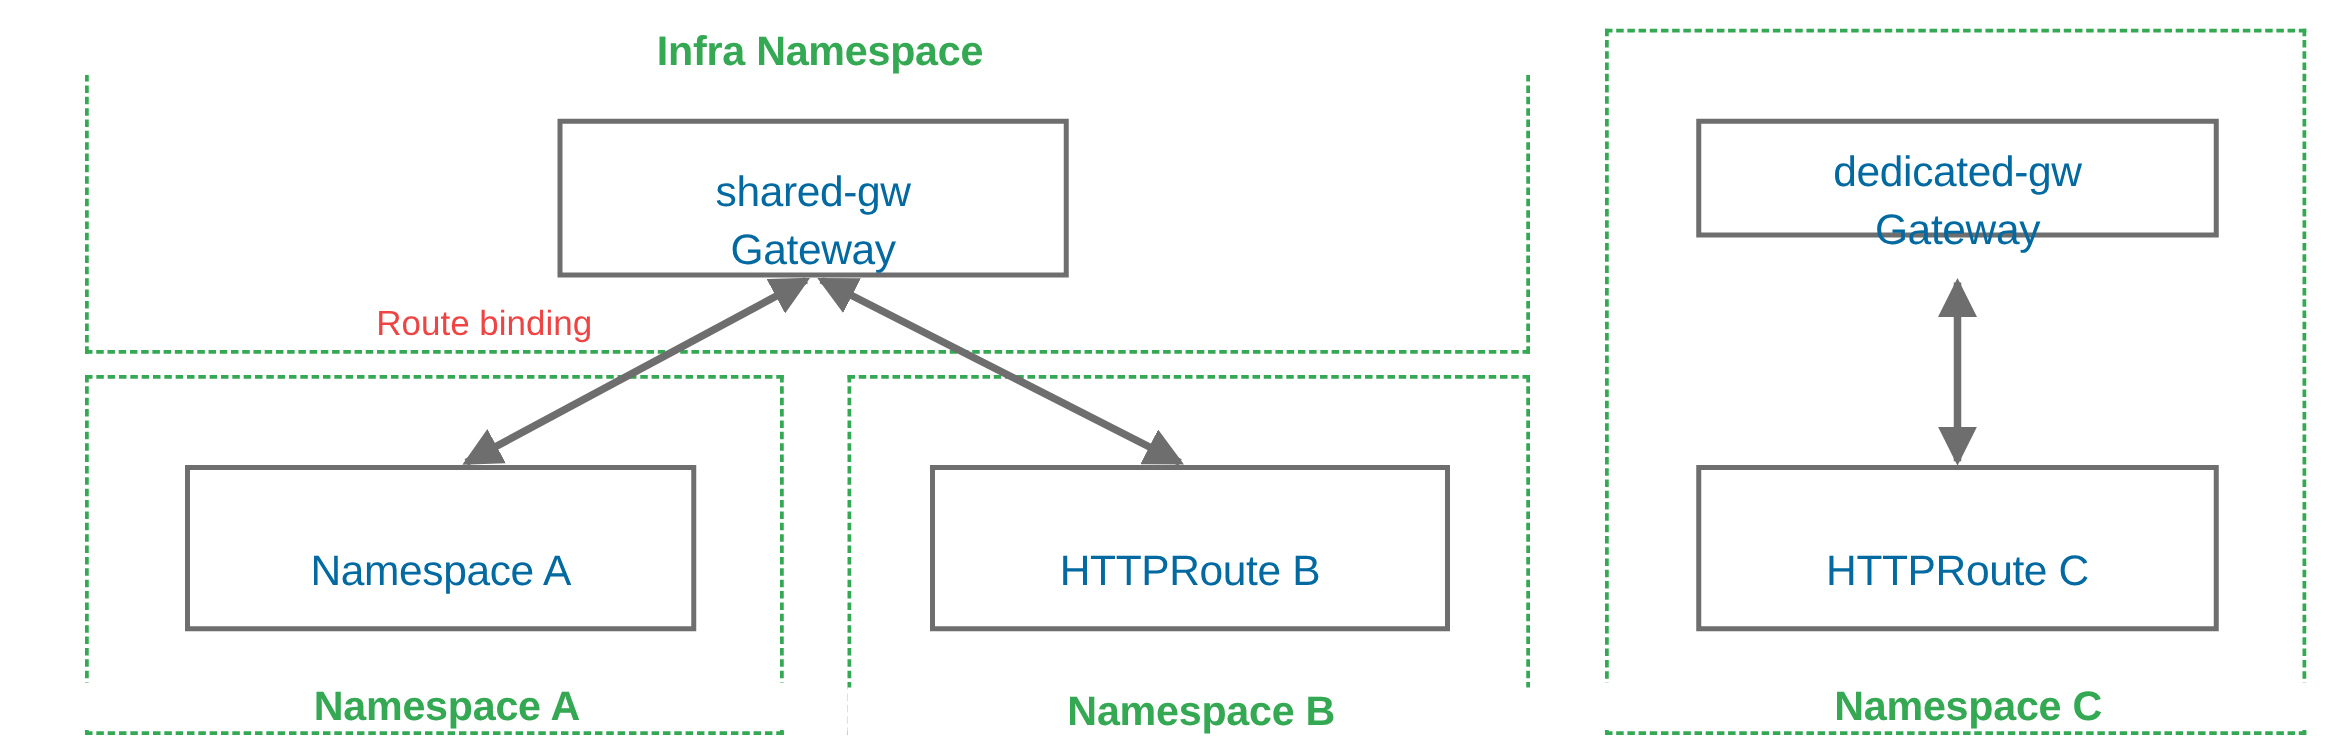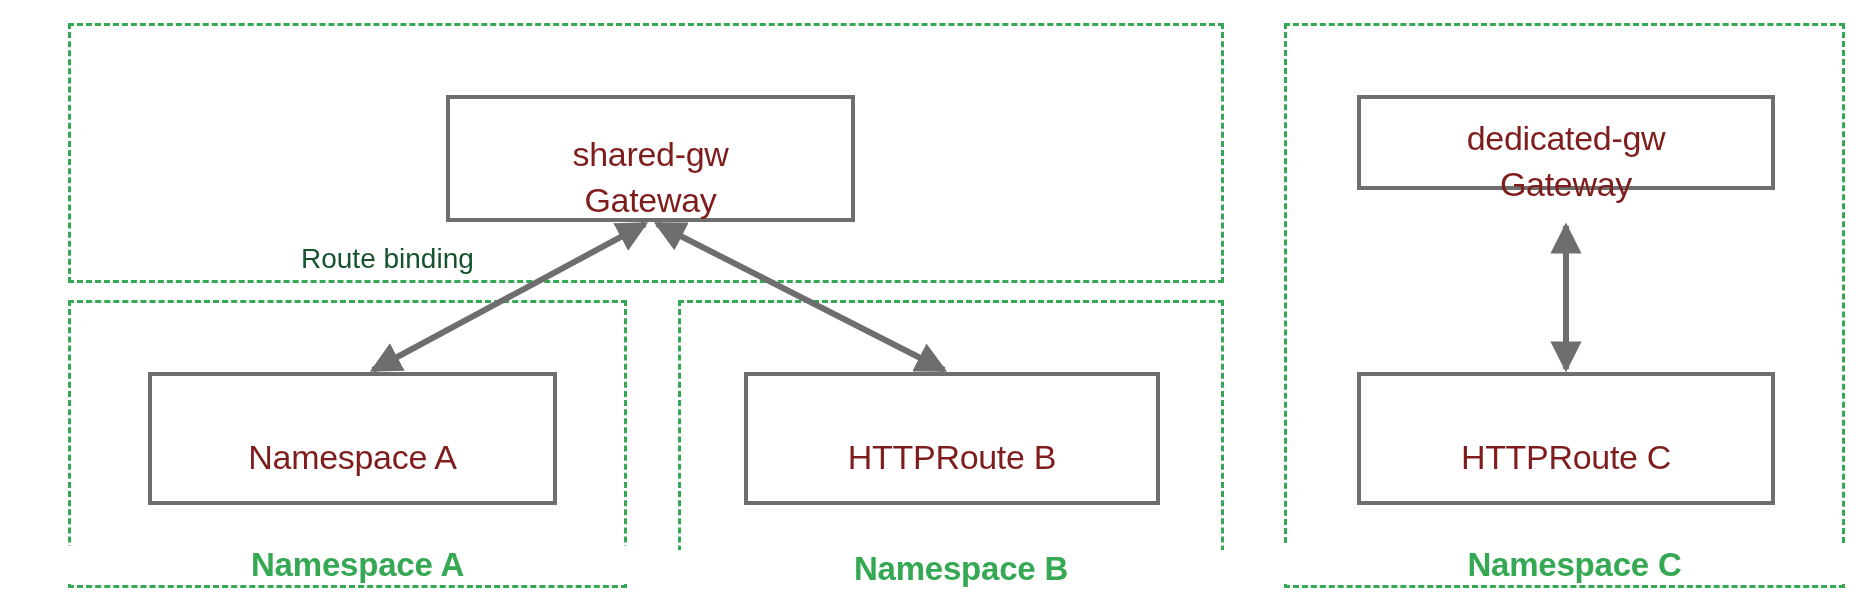--- a/index.html
+++ b/index.html
@@ -77,6 +77,7 @@
 <div id="canvas">
 
   <div class="ns-box" style="left:68px; top:23px; width:1156px; height:260px;"></div>
+  <div class="ns-label" style="left:68px; top:22px; width:1156px;">Infra Namespace</div>
 
   <div class="ns-box" style="left:68px; top:300px; width:559px; height:288px;"></div>
   <div class="ns-label" style="left:68px; top:546px; width:559px;">Namespace A</div>

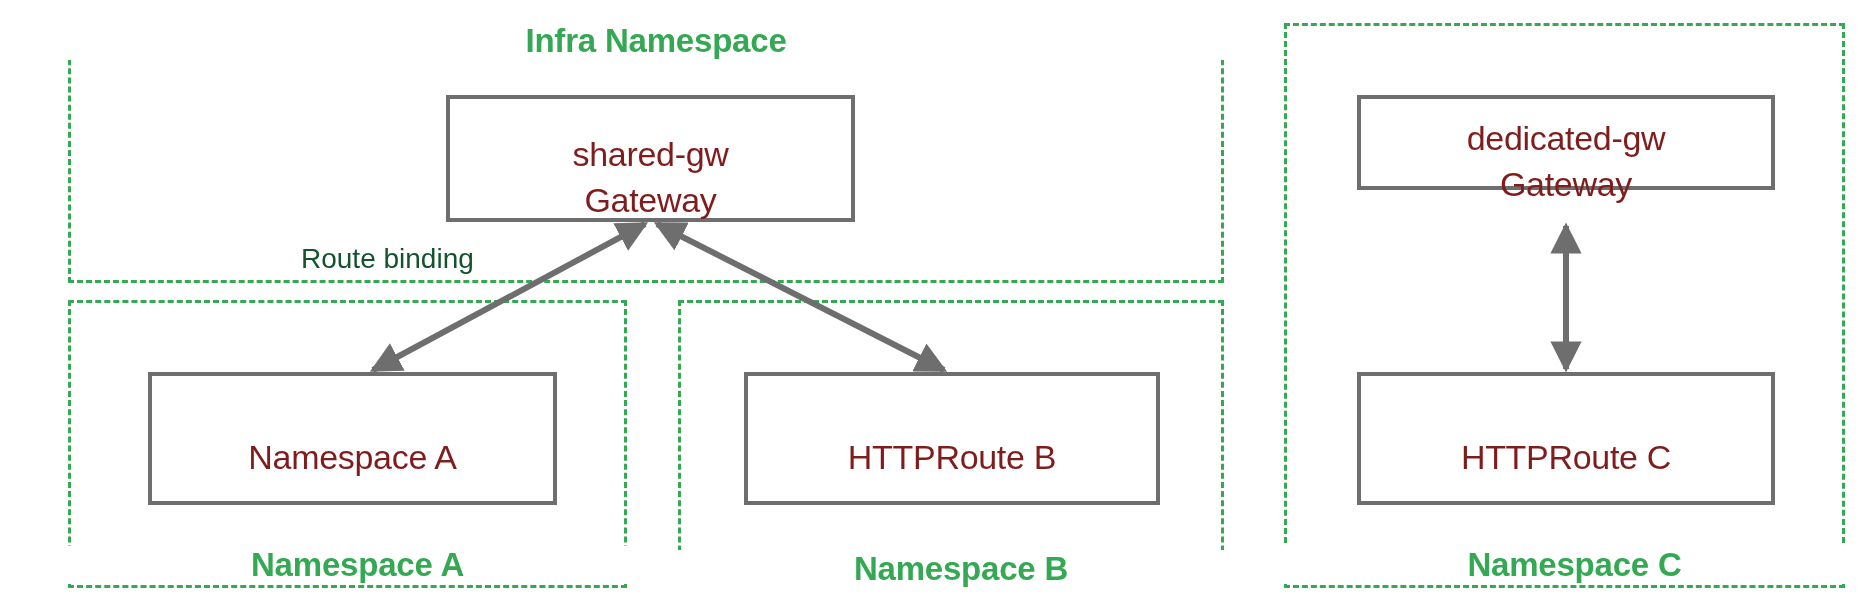--- a/index.html
+++ b/index.html
@@ -46,7 +46,7 @@
     text-align: center;
   }
   .node-label {
-    color: #7f1d1d;
+    color: #0369a1;
     font-size: 34px;
     line-height: 46px;
     letter-spacing: -0.3px;

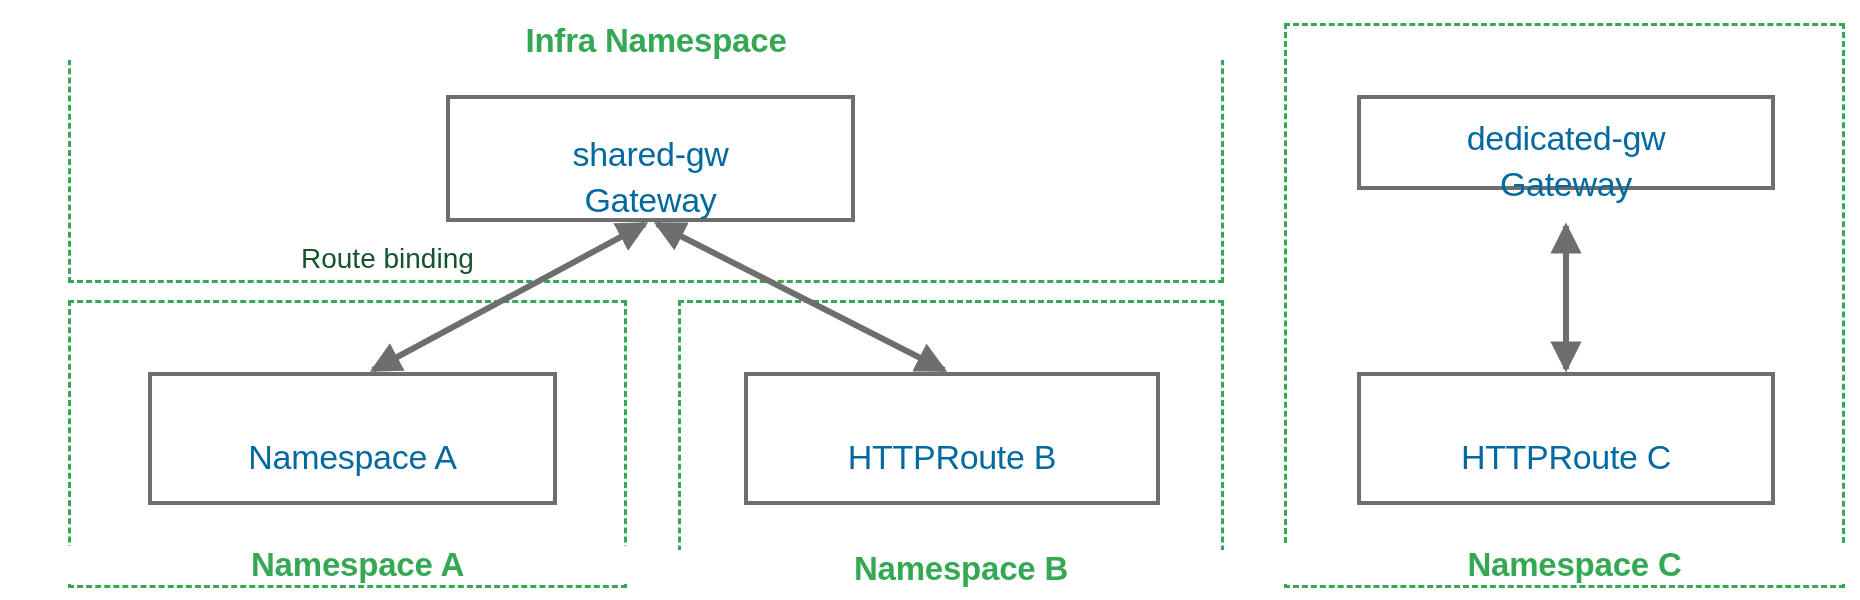--- a/index.html
+++ b/index.html
@@ -55,7 +55,7 @@
   }
   .edge-label {
     position: absolute;
-    color: #14532d;
+    color: #ef4444;
     font-size: 28px;
     line-height: 32px;
     white-space: nowrap;

